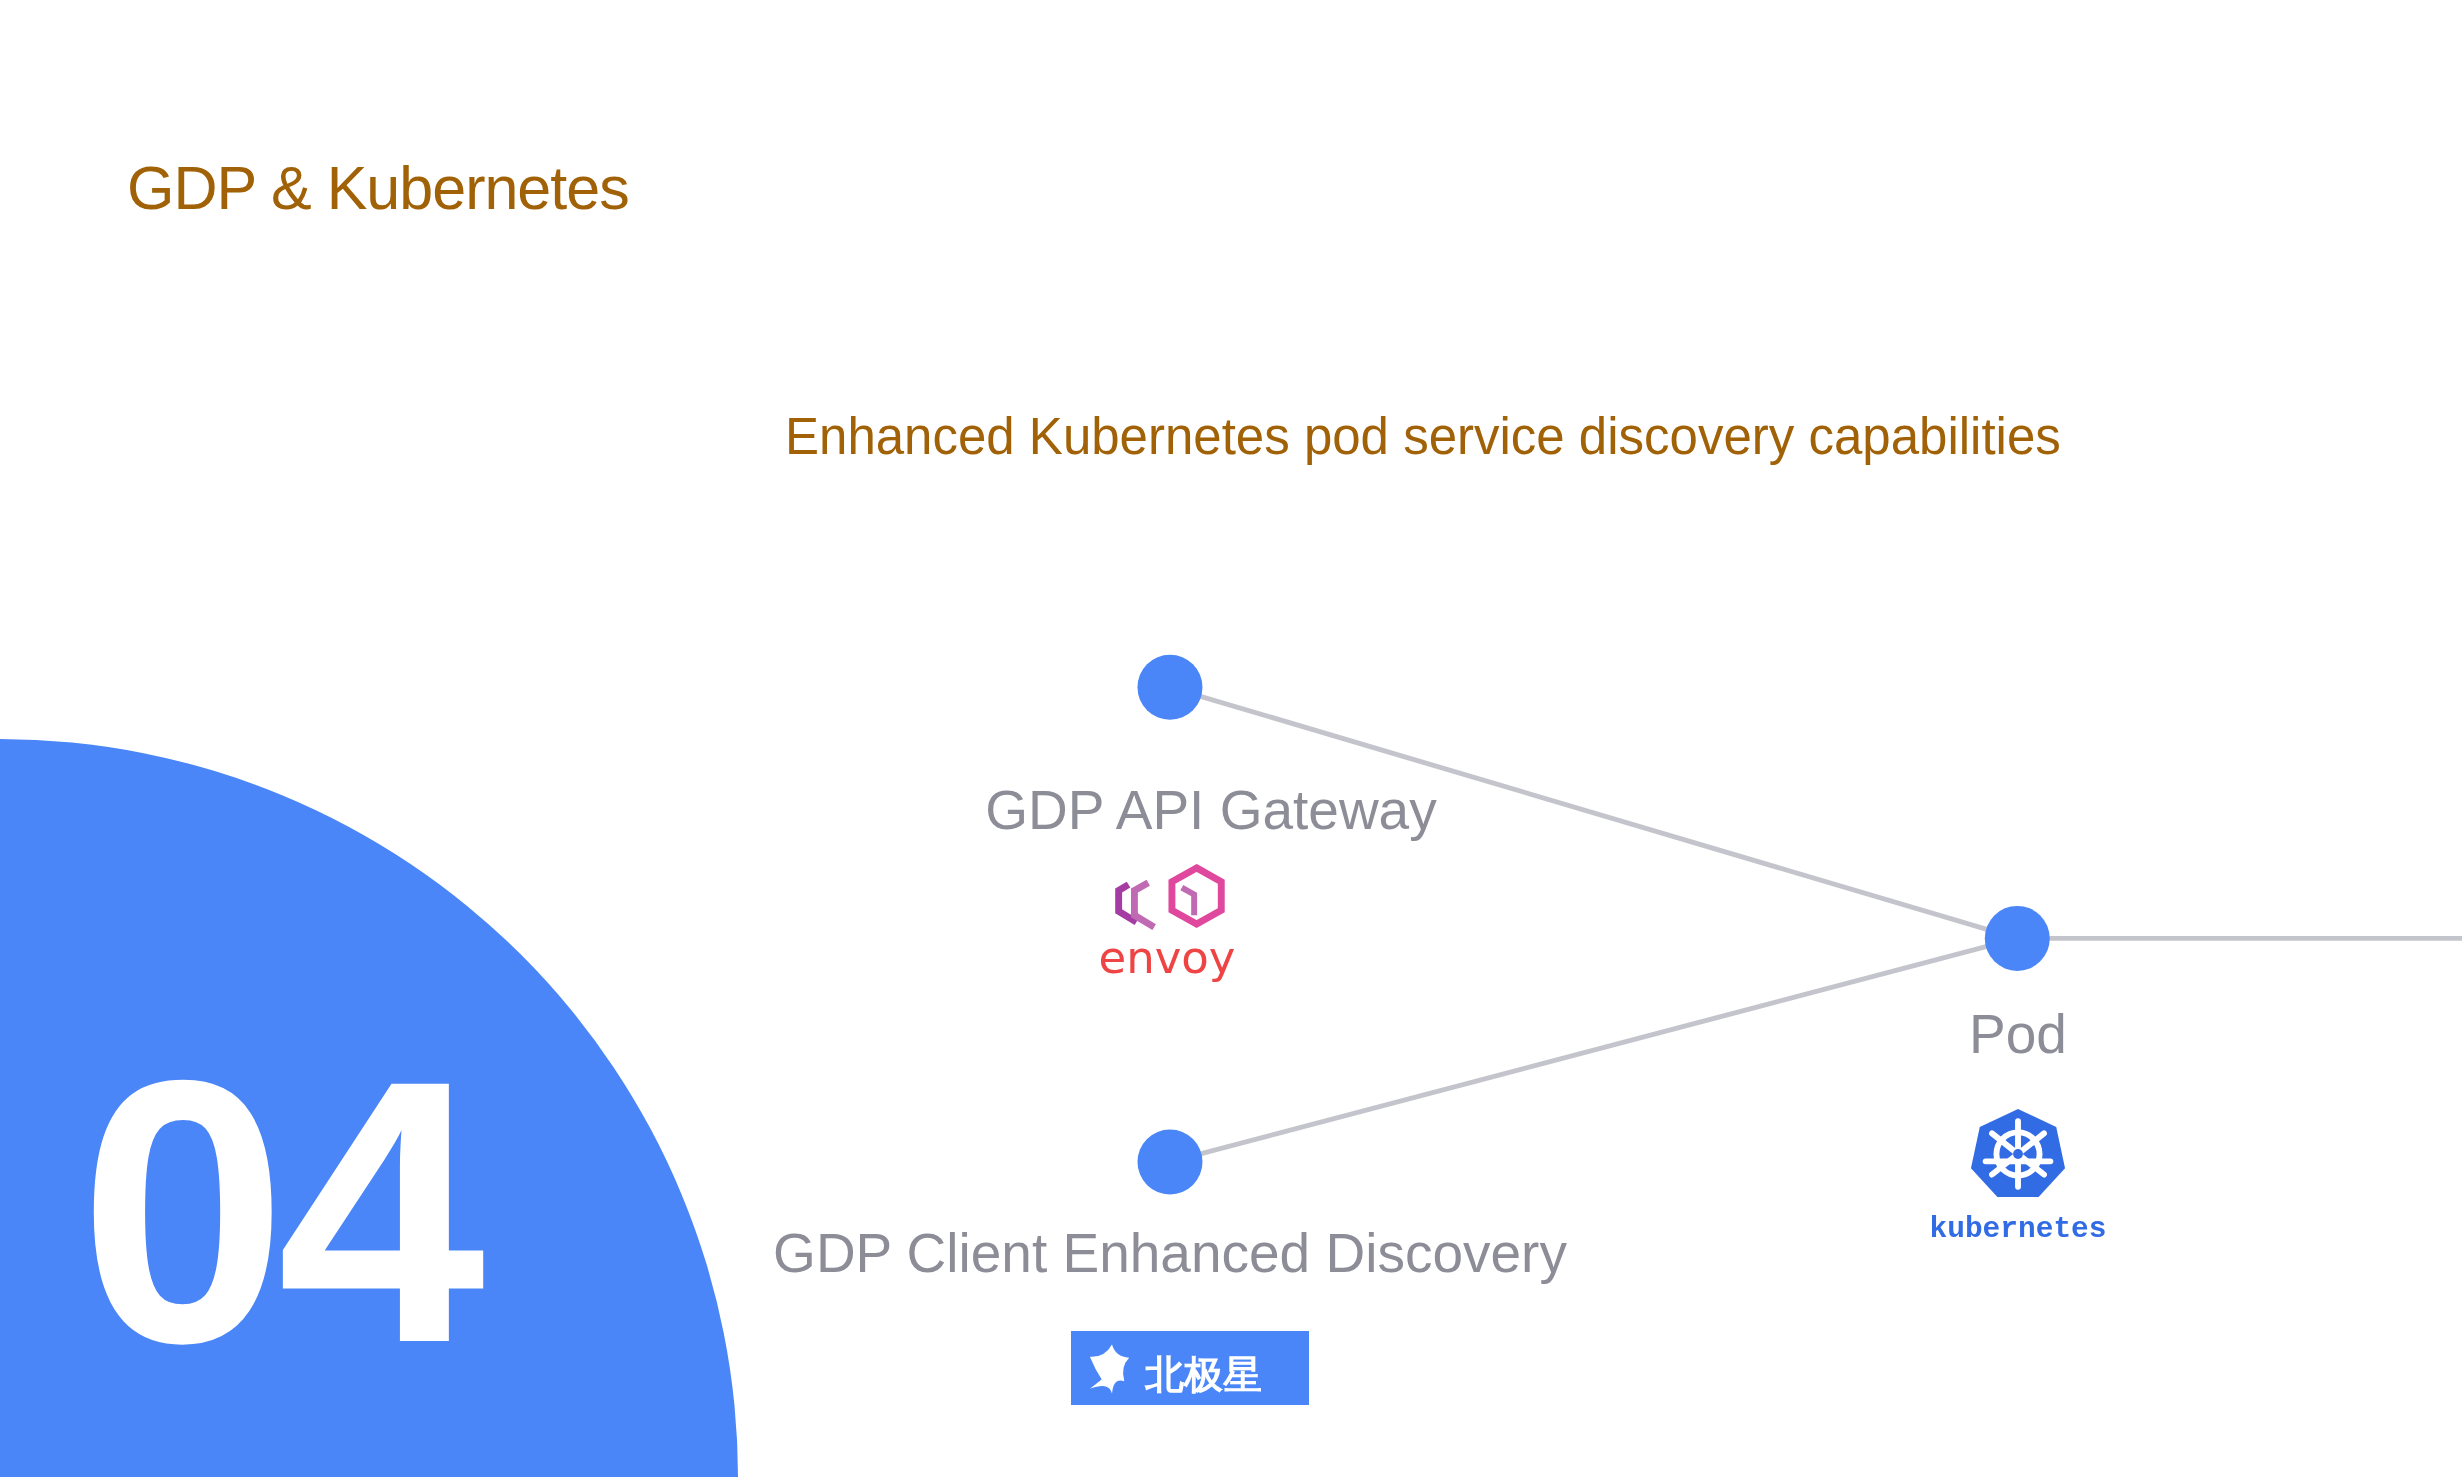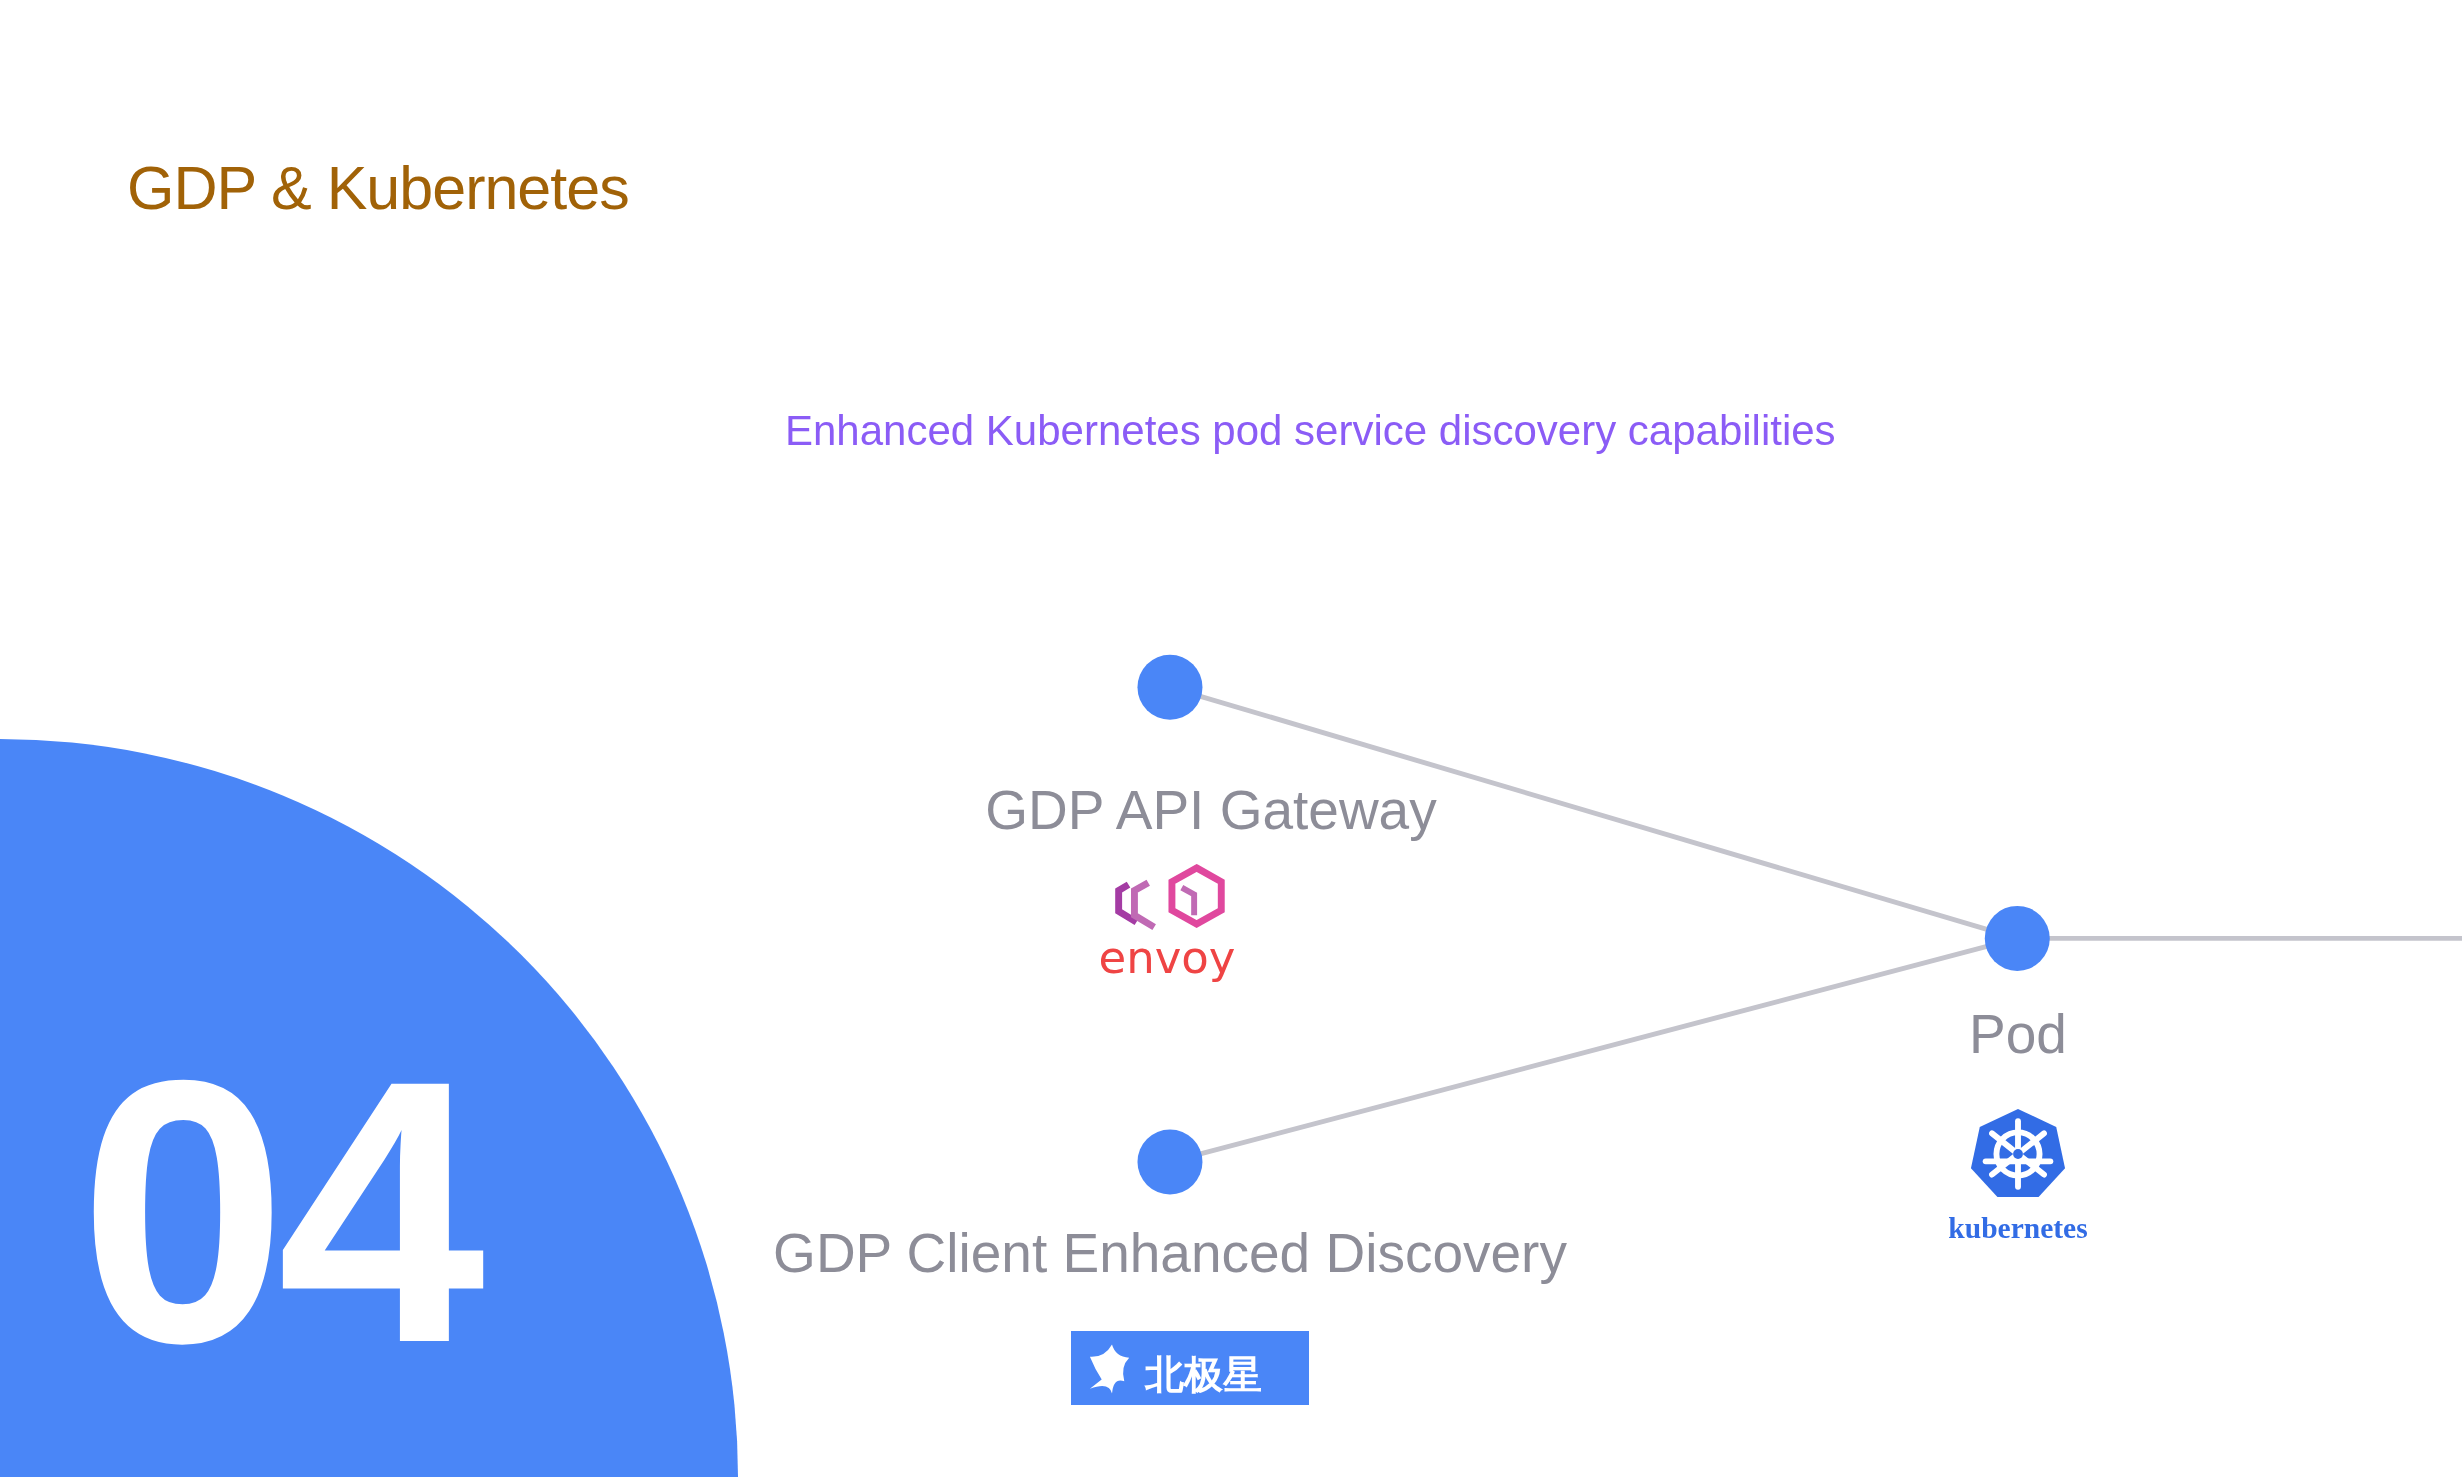--- a/index.html
+++ b/index.html
@@ -28,8 +28,8 @@
       position: absolute;
       left: 785px;
       top: 407px;
-      font-size: 42px;
-      color: #8b5cf6;
+      font-size: 51px;
+      color: #a16207;
       white-space: nowrap;
     }
     .quarter {

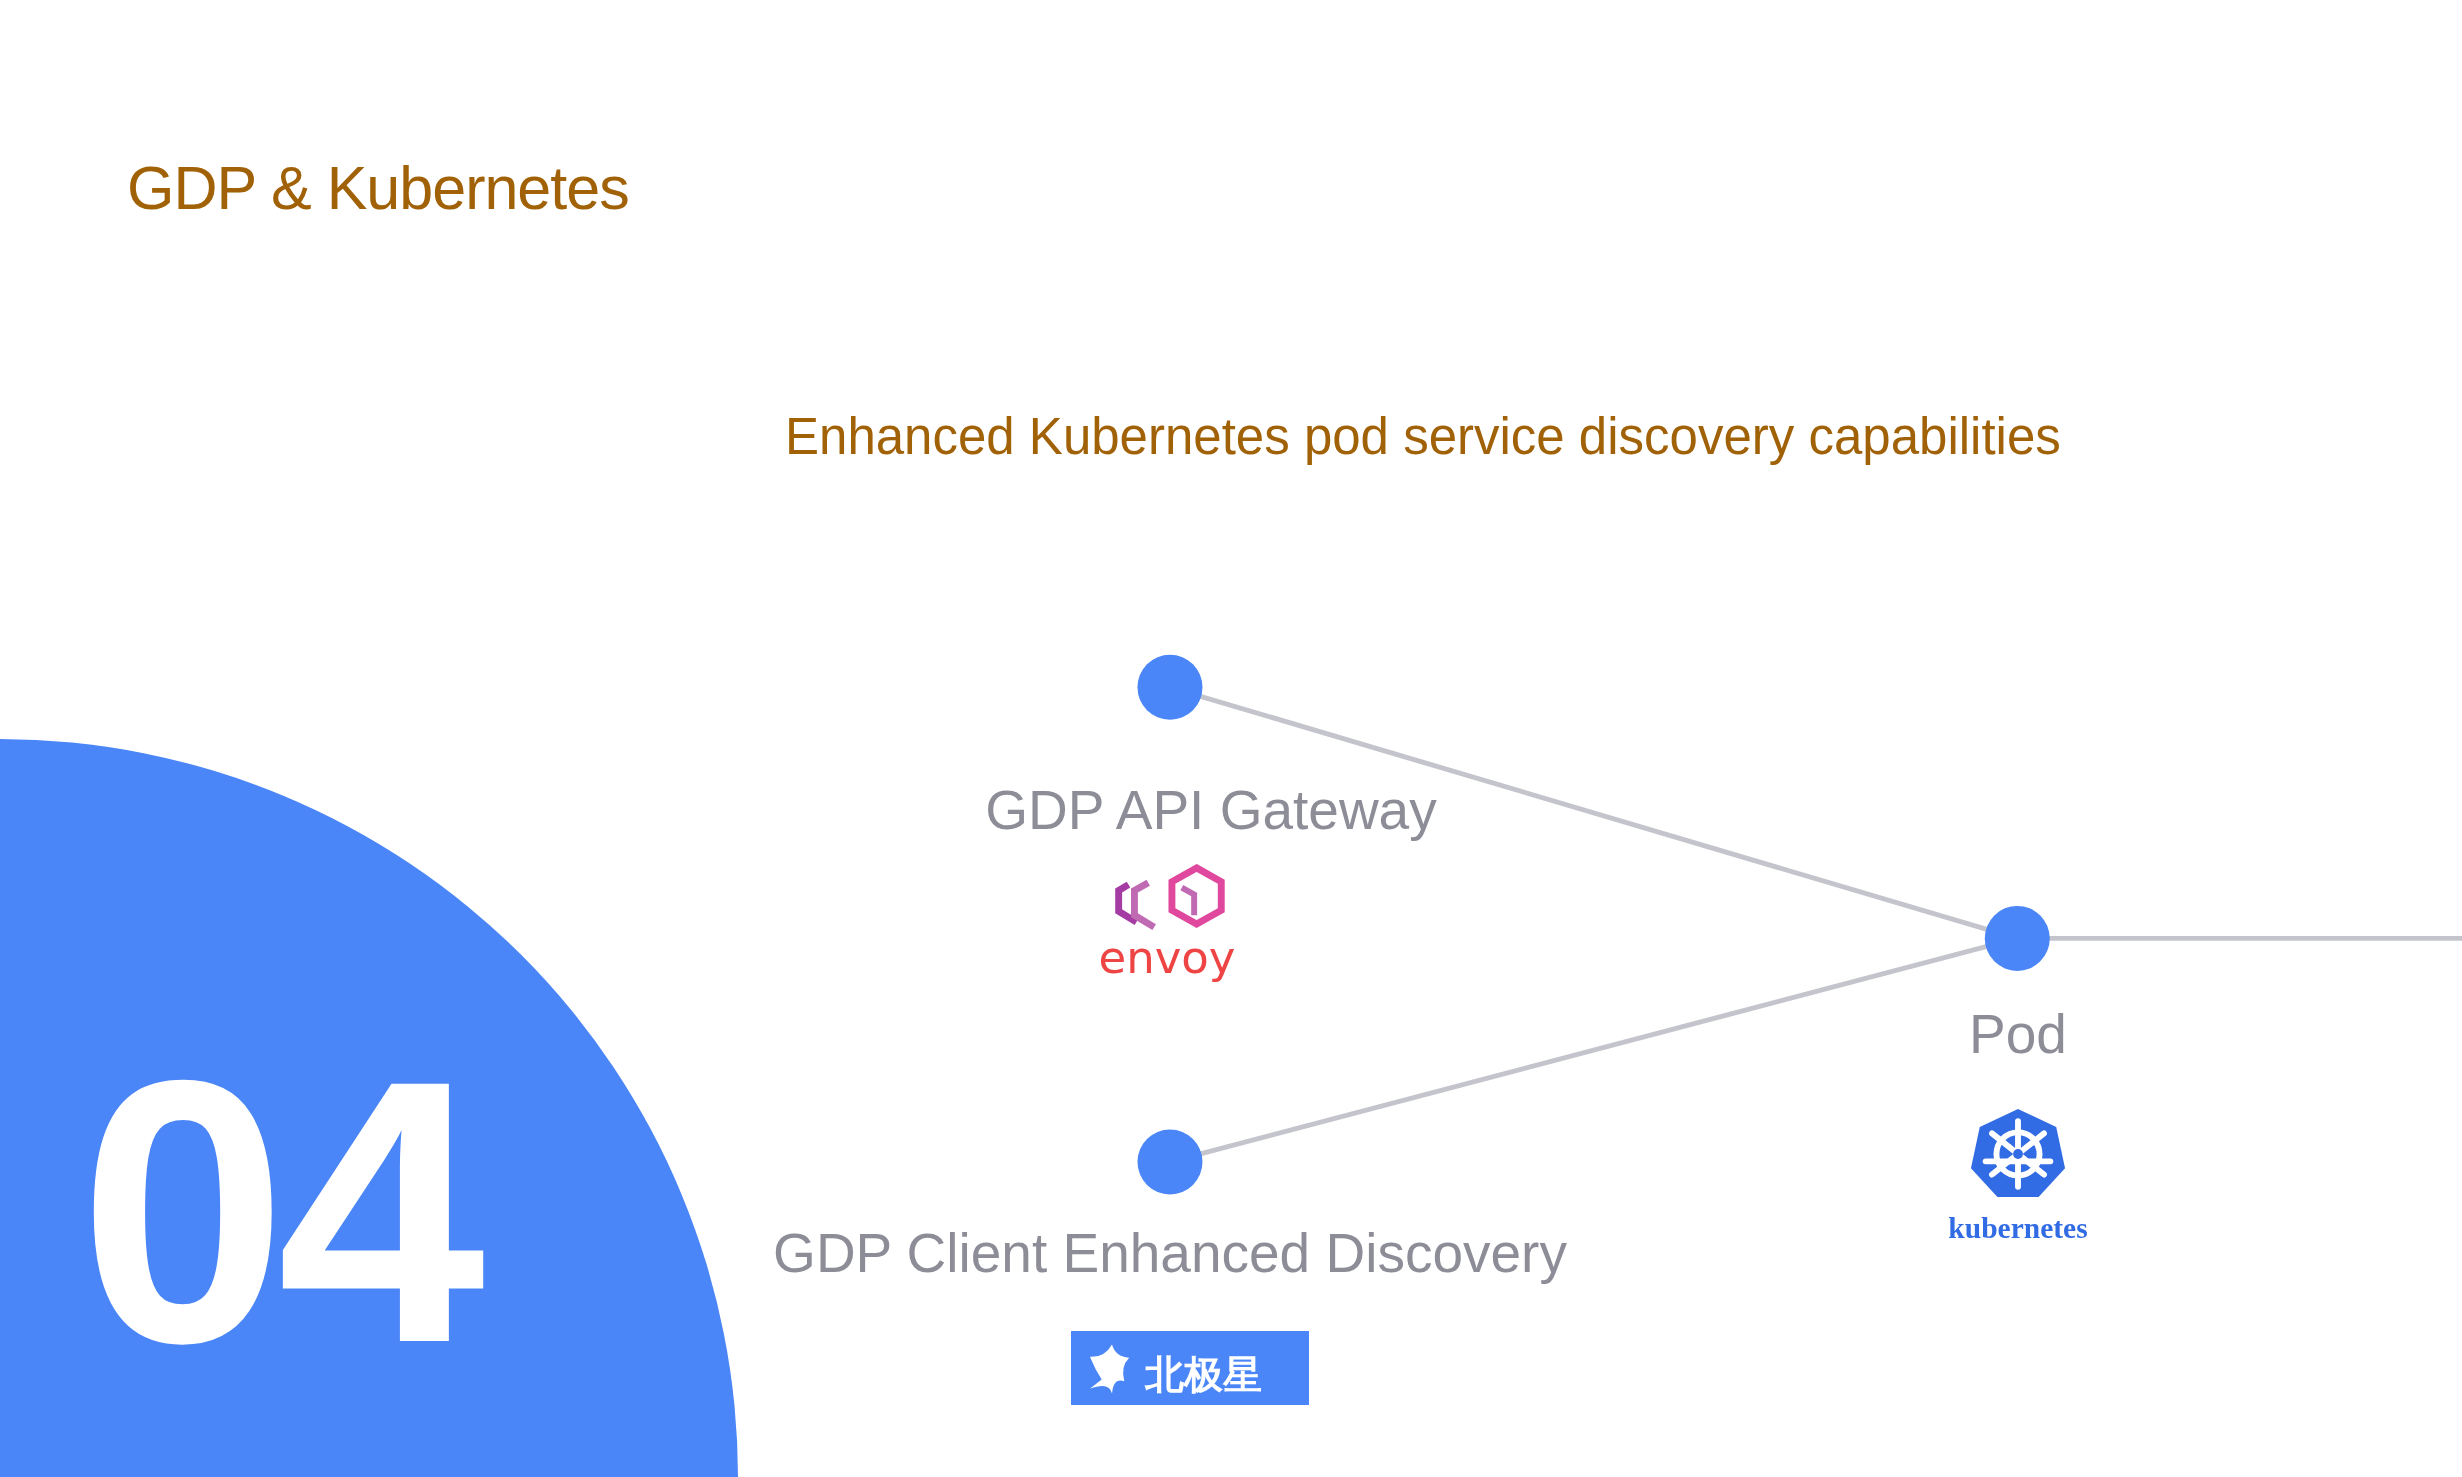--- a/index.html
+++ b/index.html
@@ -112,7 +112,7 @@
       font-size: 29.5px;
       font-weight: bold;
       color: #326ce5;
-      font-family: Liberation Serif, serif;
+      font-family: Liberation Mono, monospace;
       white-space: nowrap;
     }
   </style>

